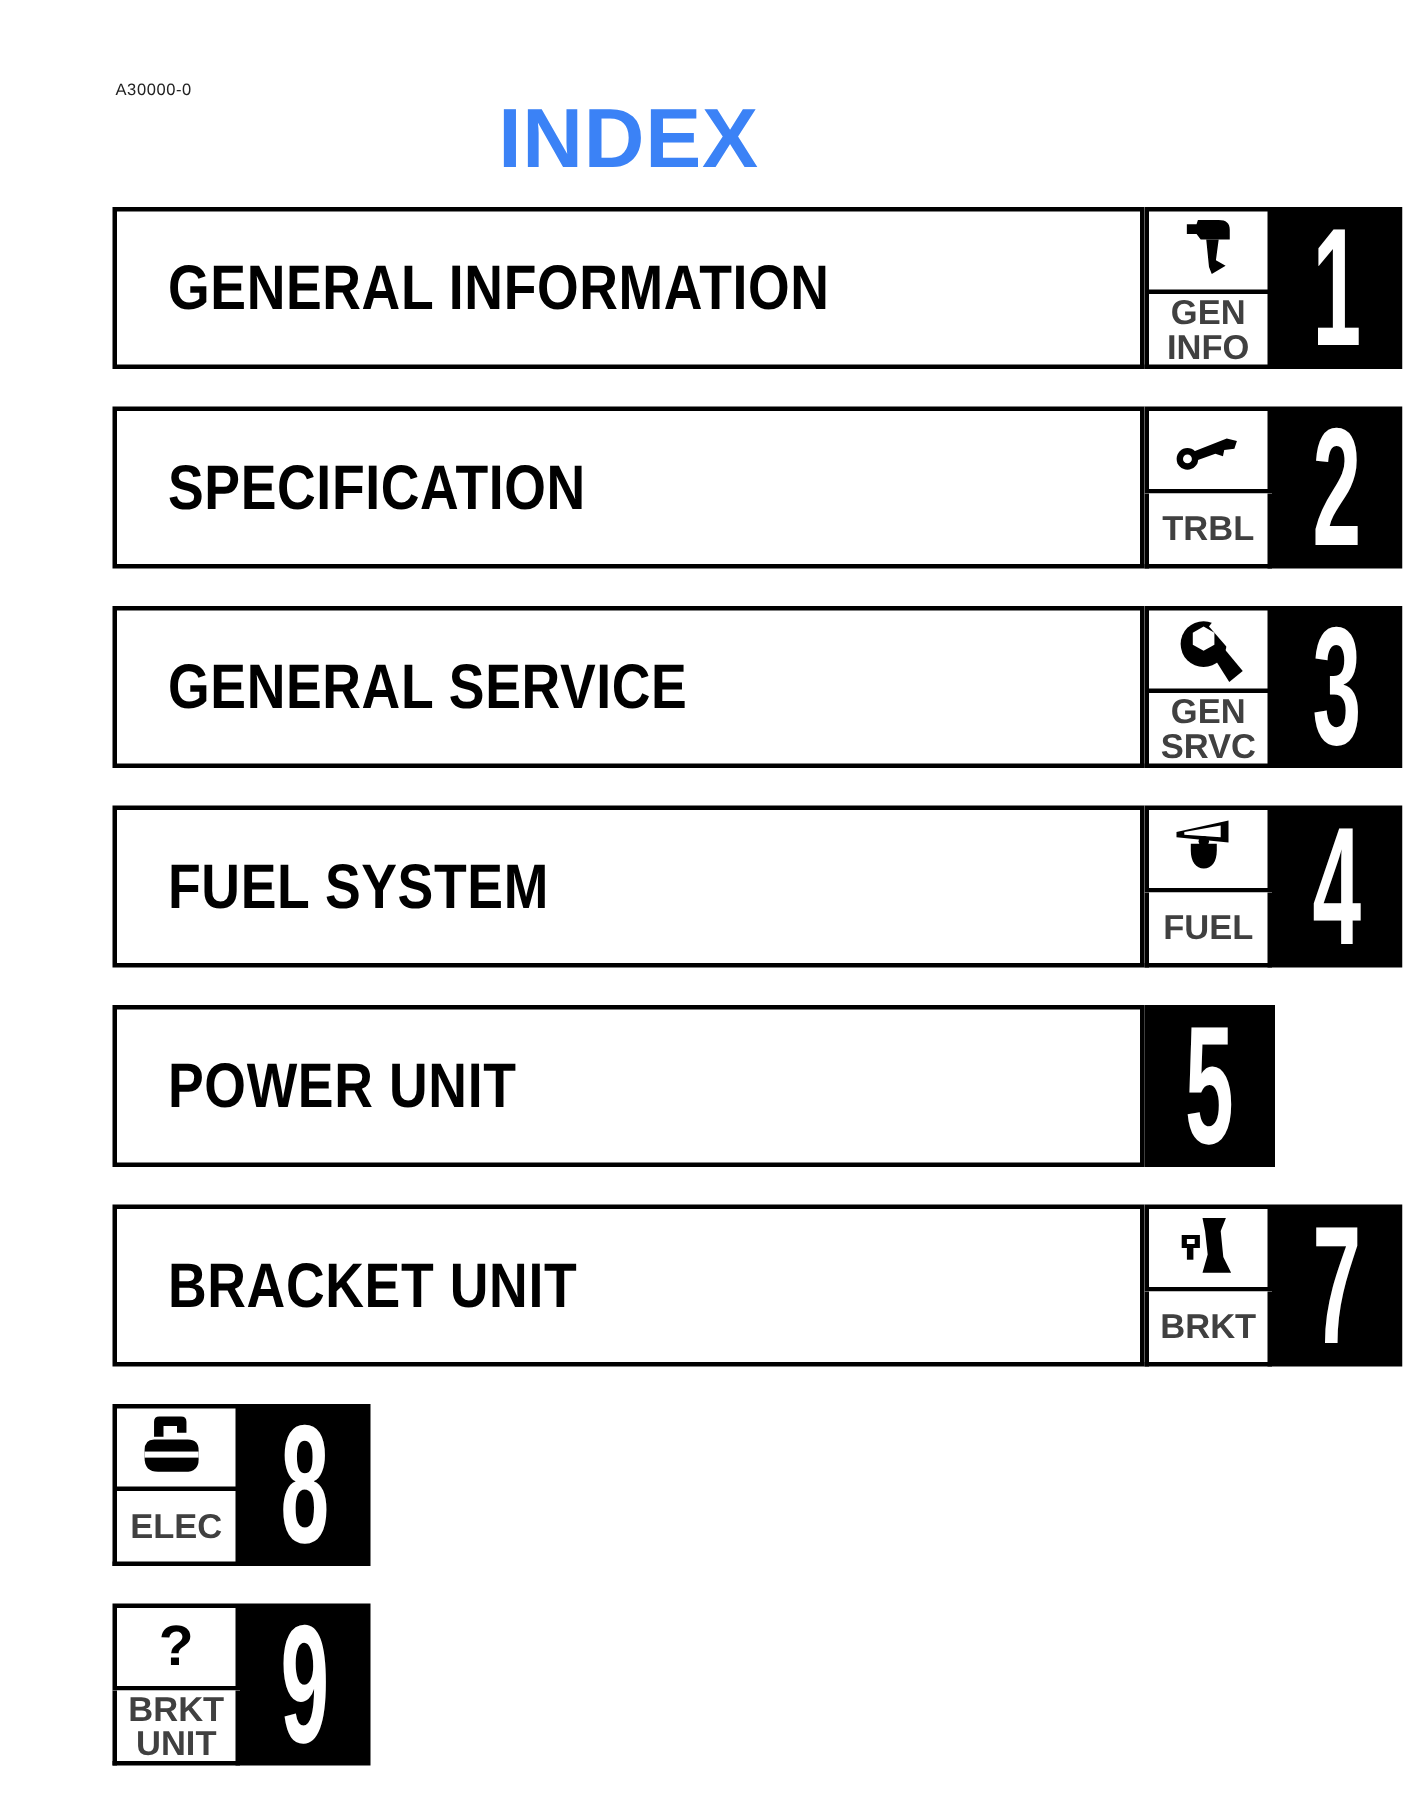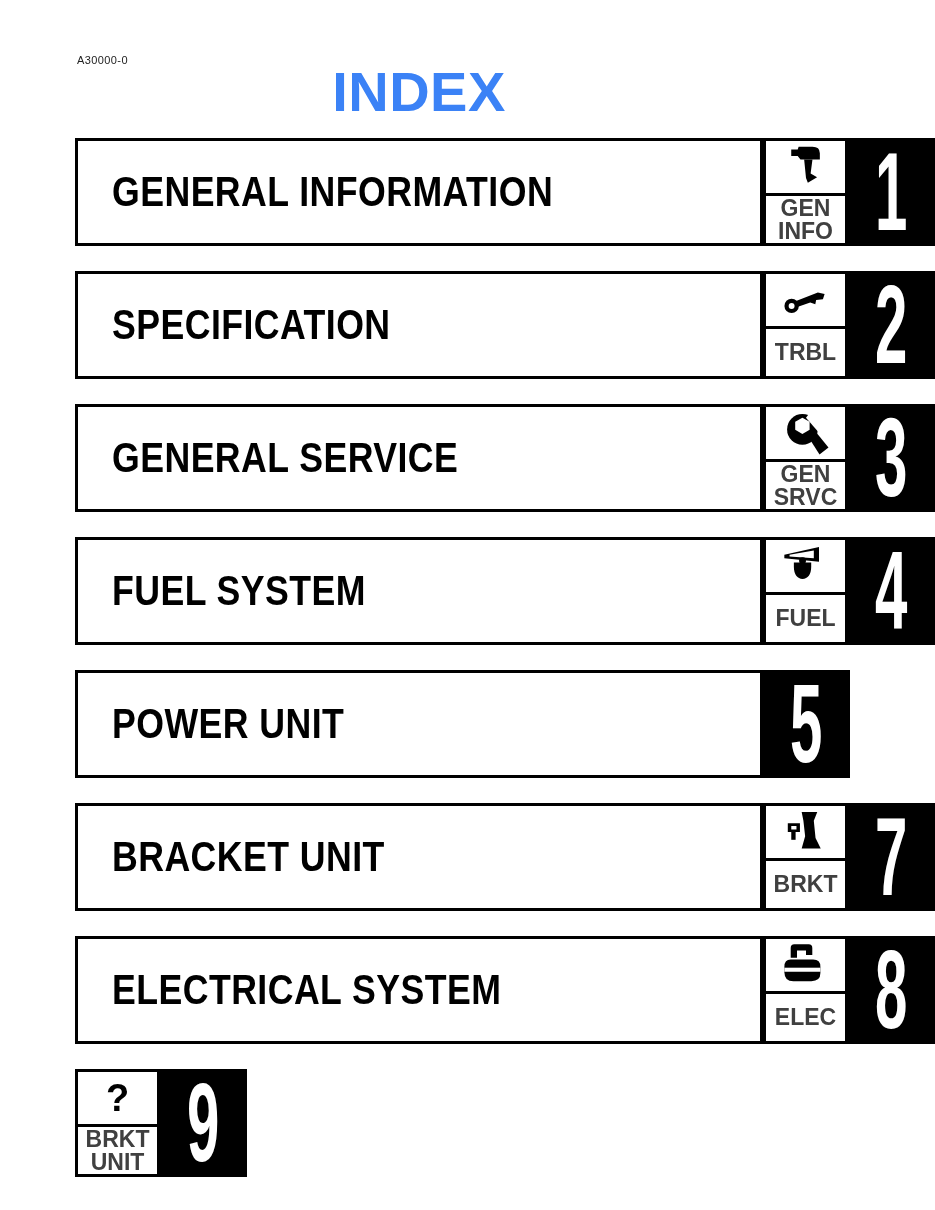--- a/index.html
+++ b/index.html
@@ -200,9 +200,6 @@
     </div>
 
     <div class="row">
-      <div class="titlebox">
-        <span class="title-text">ELECTRICAL SYSTEM</span>
-      </div>
       <div class="tab">
         <div class="iconcell">
           <svg class="icon-svg" width="54" height="48" viewBox="0 0 60 52">

